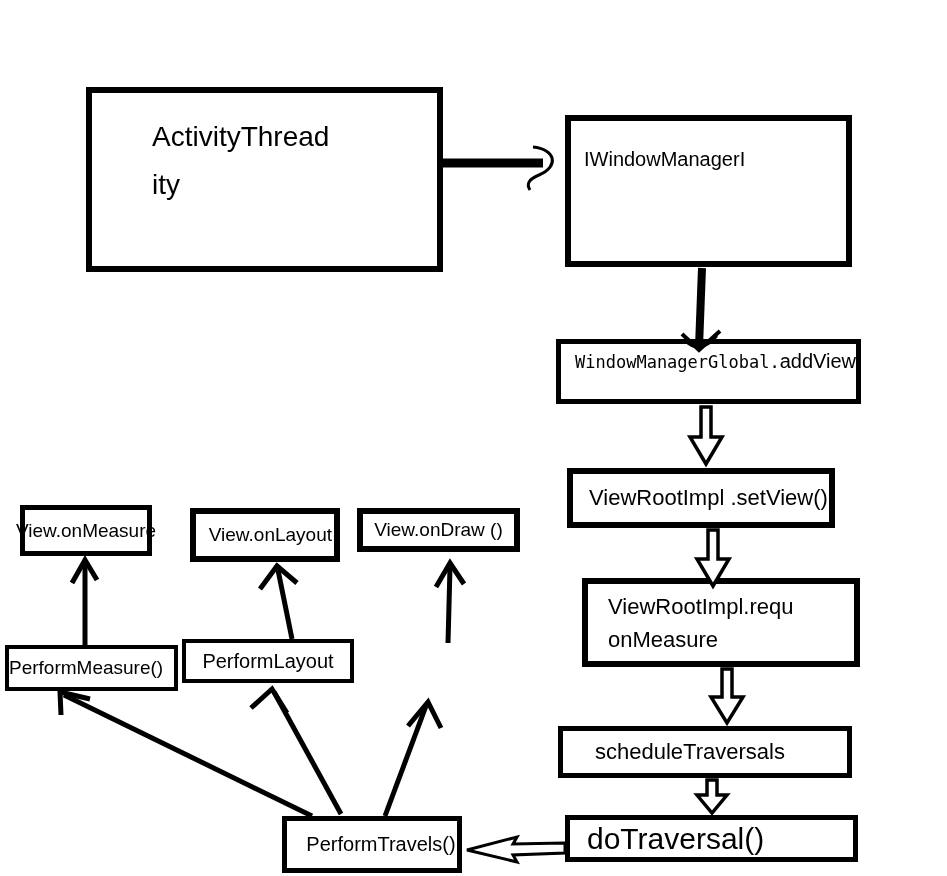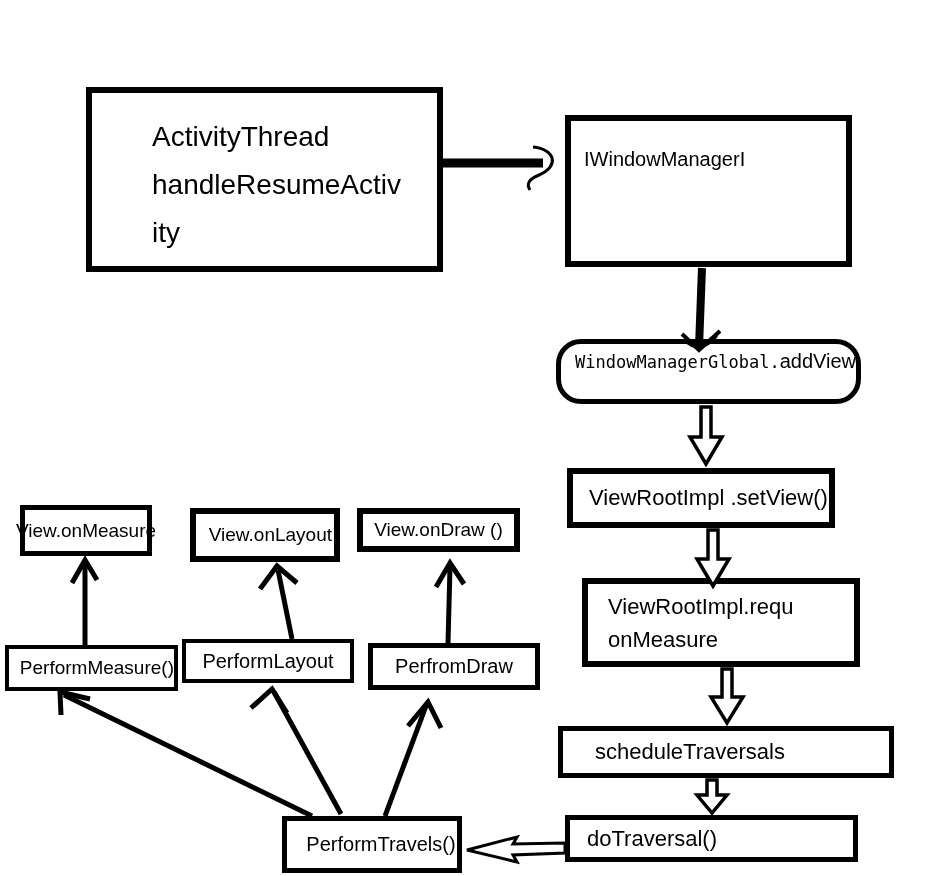--- a/index.html
+++ b/index.html
@@ -64,7 +64,6 @@
 
   <div class="node" id="n-activity">
     <span class="ln">ActivityThread</span>
-    <span class="ln">handleResumeActiv</span>
     <span class="ln">ity</span>
   </div>
 

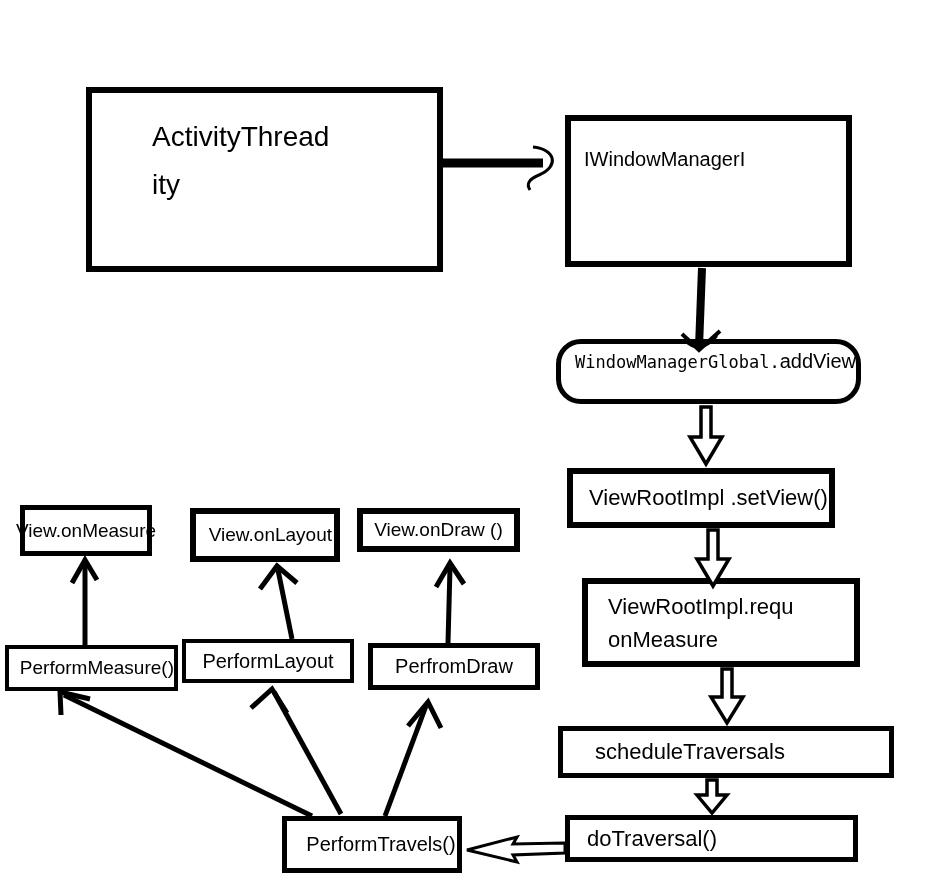--- a/index.html
+++ b/index.html
@@ -28,7 +28,7 @@
   #n-iwm{left:565px;top:115px;width:287px;height:152px;border-width:6px;
     justify-content:flex-start;padding:14px 4px 0 13px;font-size:20px;line-height:49px;}
   #n-wmg{left:556px;top:339px;width:305px;height:65px;border-width:5px;
-    justify-content:flex-start;padding:6px 4px 0 14px;font-size:20px;border-radius:25px;}
+    justify-content:flex-start;padding:6px 4px 0 14px;font-size:20px;}
   #n-wmg .mono{font-family:"DejaVu Sans Mono",monospace;font-size:17px;}
   #n-setview{left:567px;top:468px;width:268px;height:60px;border-width:6px;
     padding-left:16px;font-size:22px;}

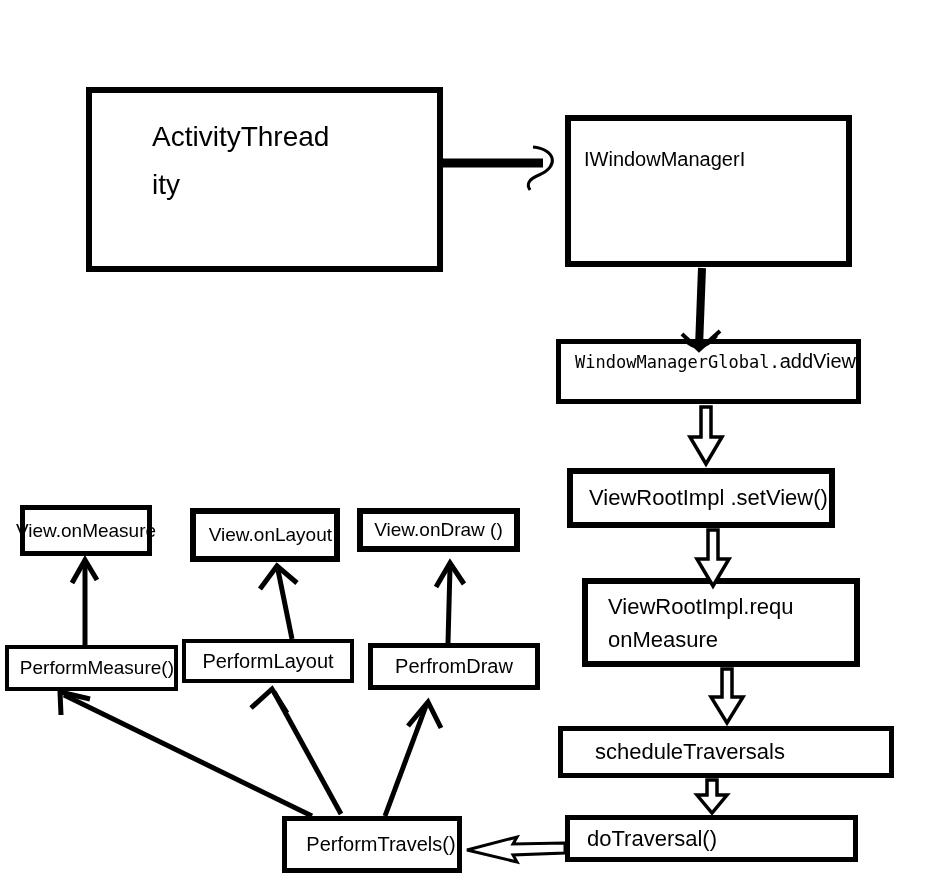--- a/index.html
+++ b/index.html
@@ -48,7 +48,7 @@
   #n-ondraw{left:357px;top:508px;width:163px;height:44px;border-width:6px;
     align-items:center;font-size:19px;}
   #n-pmeasure{left:5px;top:645px;width:173px;height:46px;border-width:4px;
-    align-items:flex-end;font-size:19px;}
+    align-items:flex-start;font-size:19px;}
   #n-playout{left:182px;top:639px;width:172px;height:44px;border-width:4px;
     align-items:center;font-size:20px;}
   #n-pdraw{left:368px;top:643px;width:172px;height:47px;border-width:5px;

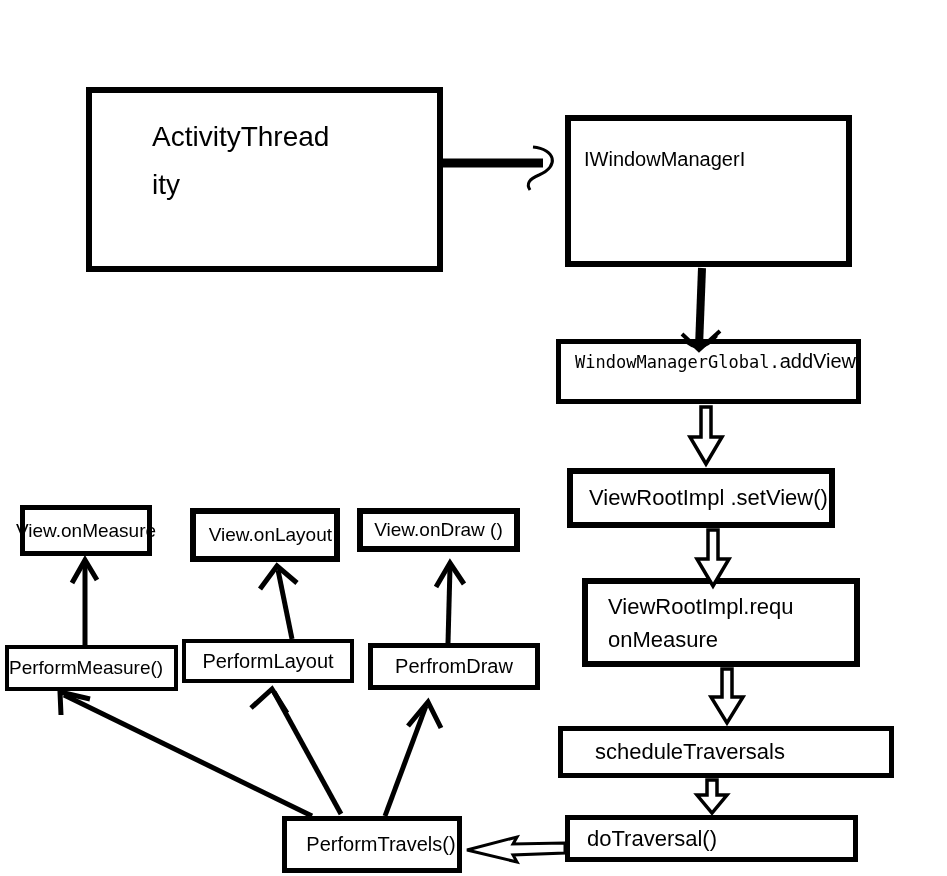--- a/index.html
+++ b/index.html
@@ -116,9 +116,6 @@
     <span class="ln">PerformLayout</span>
   </div>
 
-  <div class="node" id="n-pdraw">
-    <span class="ln">PerfromDraw</span>
-  </div>
 
   <svg id="arrows" viewBox="0 0 947 876" xmlns="http://www.w3.org/2000/svg">
 

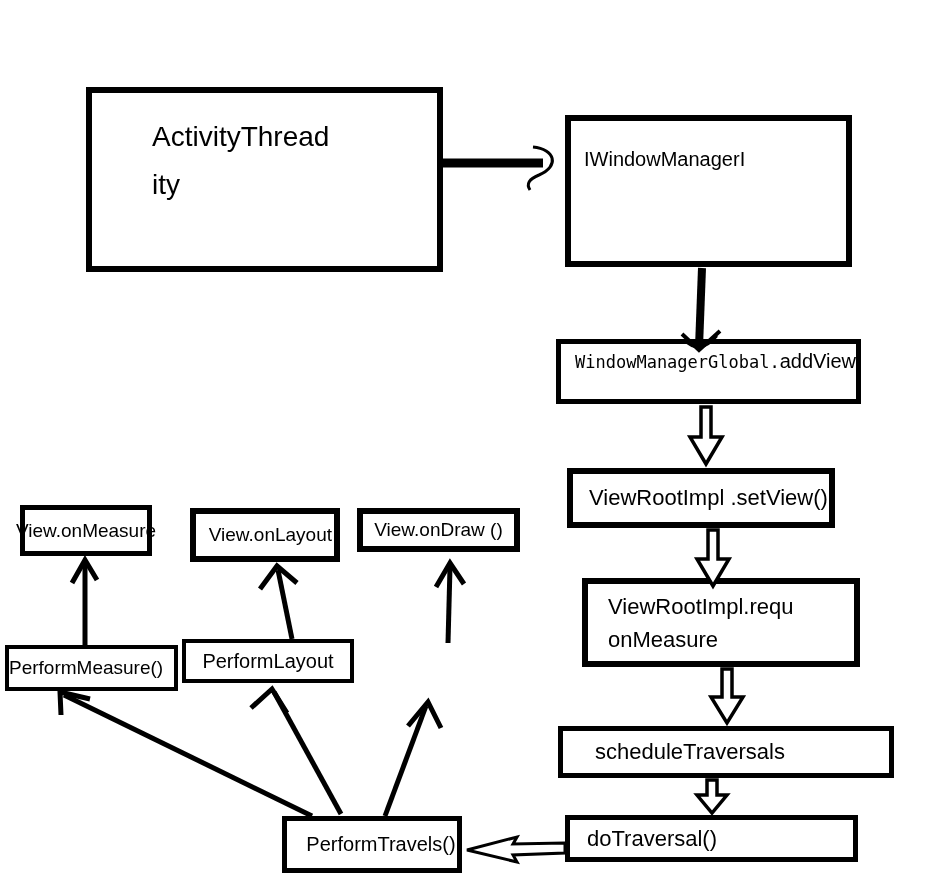--- a/index.html
+++ b/index.html
@@ -34,7 +34,7 @@
     padding-left:16px;font-size:22px;}
   #n-reqlayout{left:582px;top:578px;width:278px;height:89px;border-width:6px;
     justify-content:flex-start;padding:6px 4px 0 20px;font-size:22px;line-height:33px;}
-  #n-schedule{left:558px;top:726px;width:336px;height:52px;border-width:5px;
+  #n-schedule{left:558px;top:726px;width:294px;height:52px;border-width:5px;
     padding-left:32px;font-size:22px;}
   #n-dotraversal{left:565px;top:815px;width:293px;height:47px;border-width:5px;
     padding-left:17px;font-size:22px;}

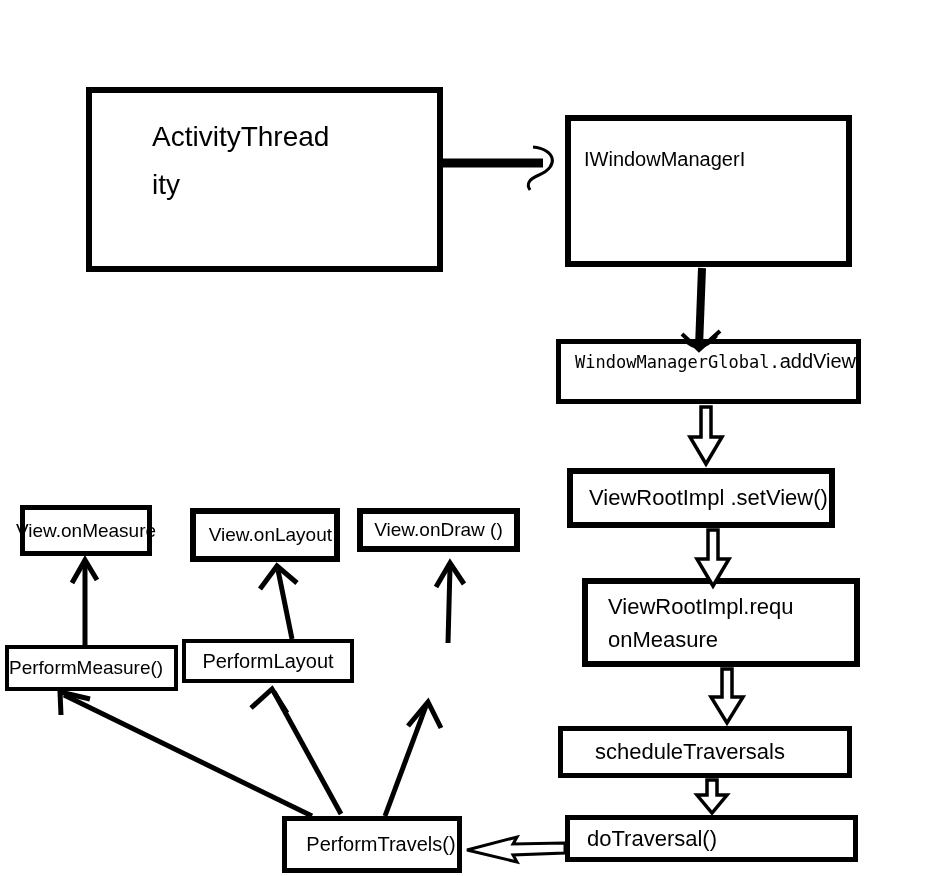--- a/index.html
+++ b/index.html
@@ -37,7 +37,7 @@
   #n-schedule{left:558px;top:726px;width:294px;height:52px;border-width:5px;
     padding-left:32px;font-size:22px;}
   #n-dotraversal{left:565px;top:815px;width:293px;height:47px;border-width:5px;
-    padding-left:17px;font-size:22px;}
+    padding-left:17px;font-size:30px;}
   #n-travels{left:282px;top:816px;width:180px;height:57px;border-width:5px;
     align-items:center;padding-left:18px;font-size:20px;}
   

